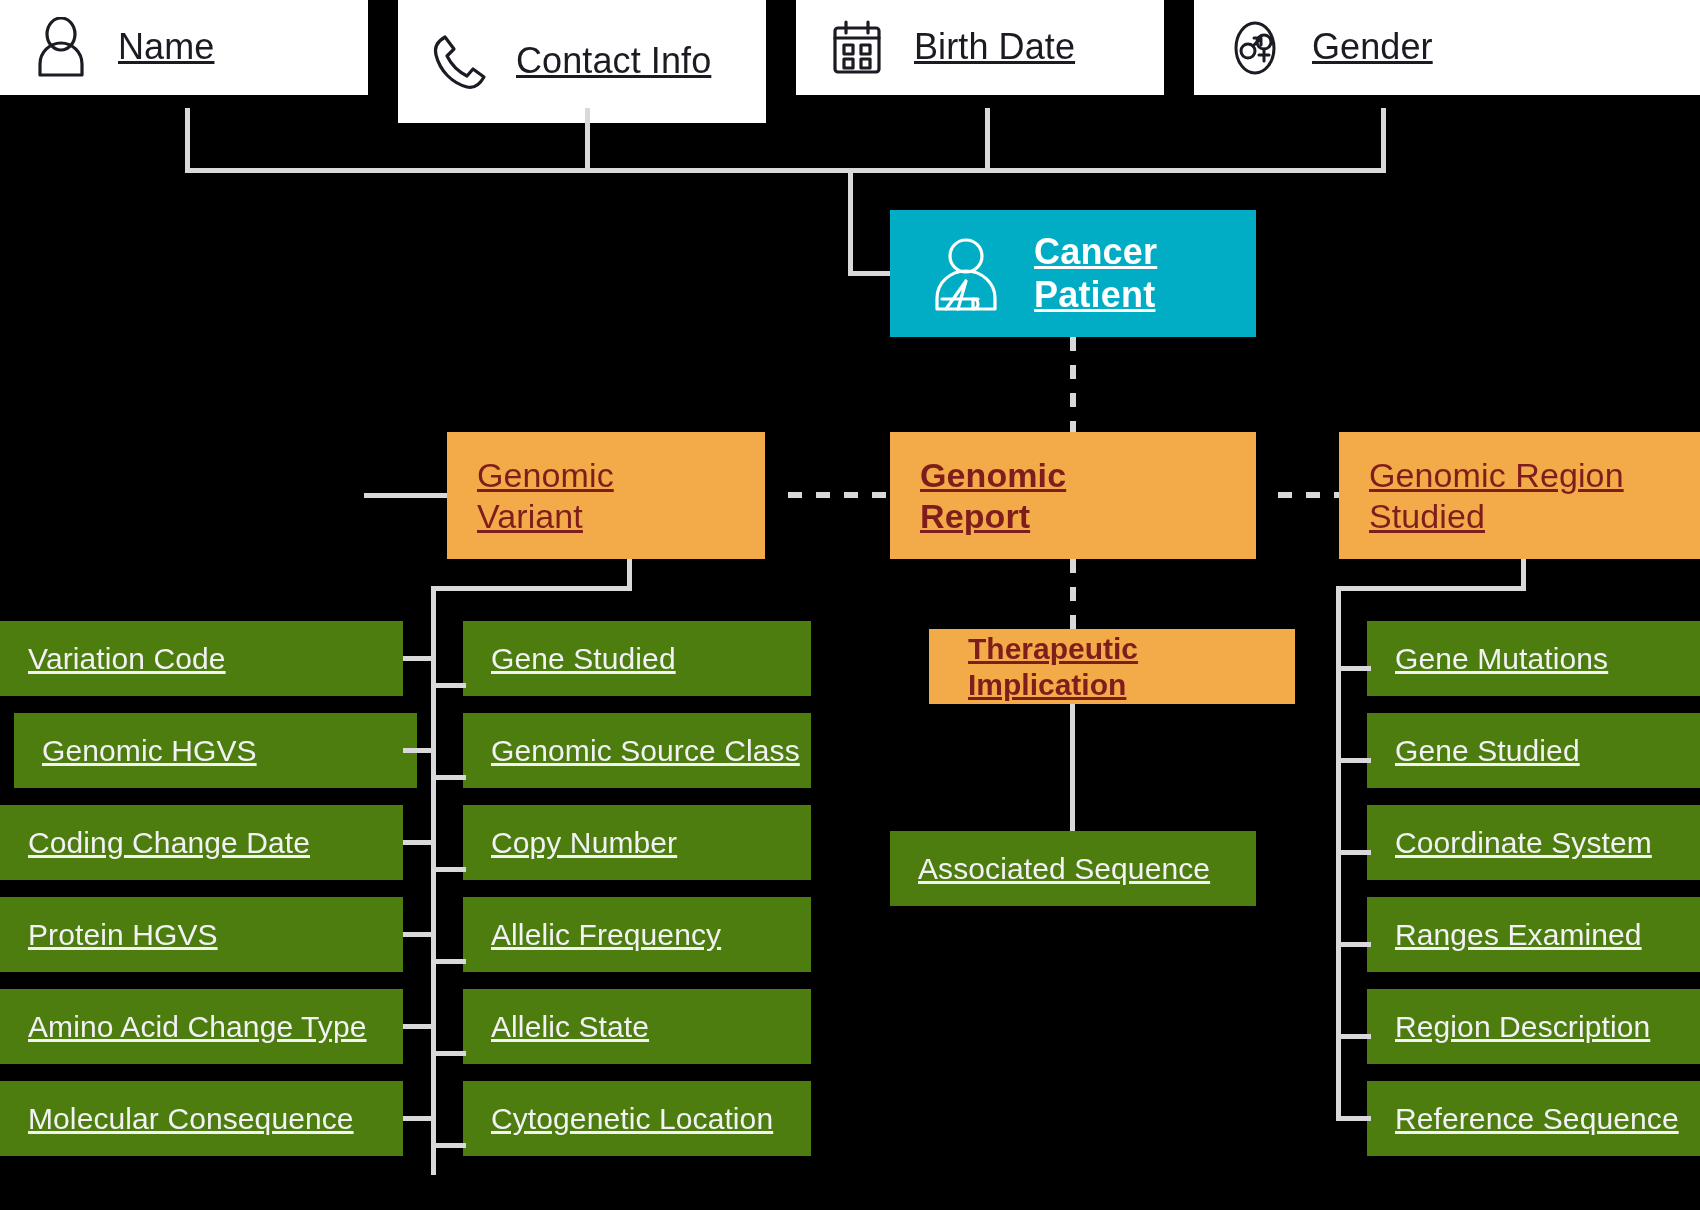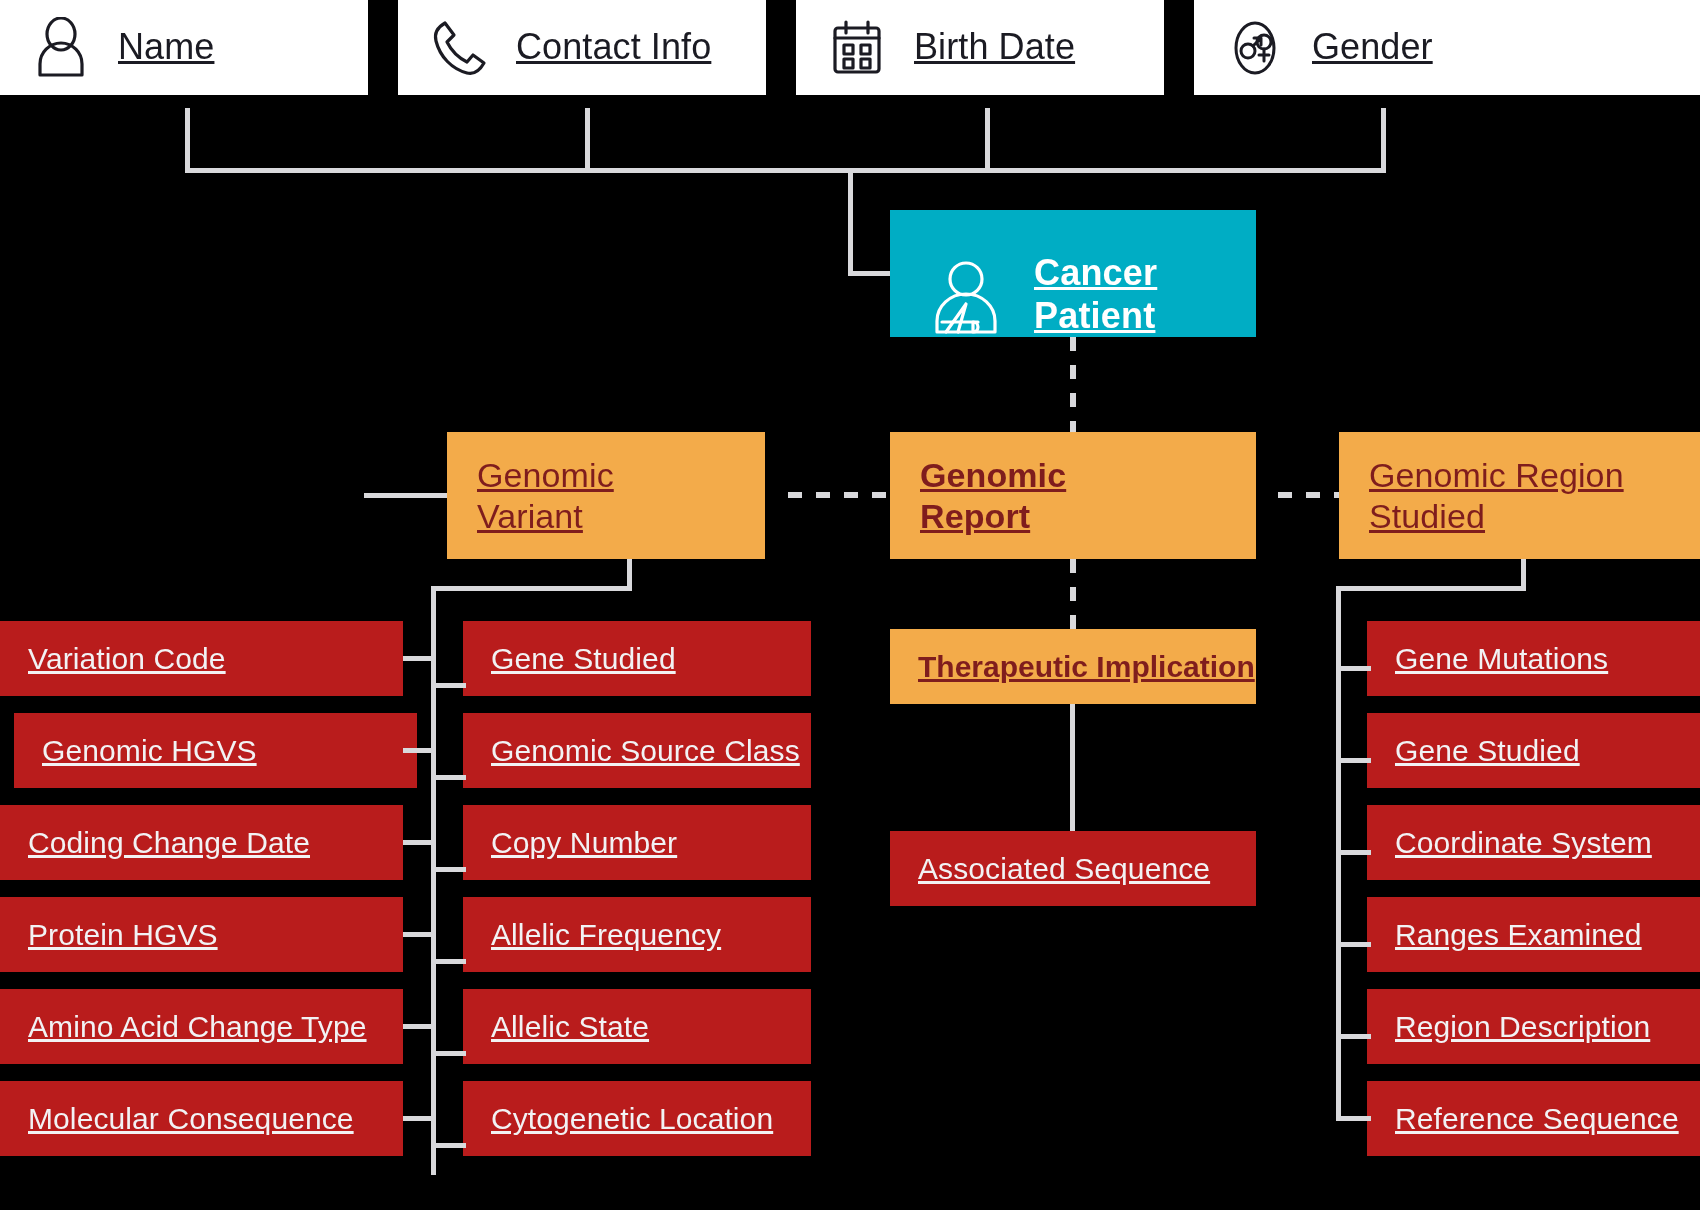--- a/index.html
+++ b/index.html
@@ -167,7 +167,7 @@
     <span class="node-label">Name</span>
   </div>
 
-  <div class="node node-white card-top" style="left:398px; top:0px; width:368px; height:95px;">
+  <div class="node node-white card-top" style="left:398px; top:0px; width:368px; height:123px;">
     <span class="icon">
       <svg viewBox="0 0 62 62" width="62" height="62" fill="none" stroke="#1b1b23" stroke-width="3.2" stroke-linecap="round" stroke-linejoin="round">
         <path d="M17 6 C10 10 6 16 8 24 C12 40 24 52 39 56 C47 58 52 53 56 46

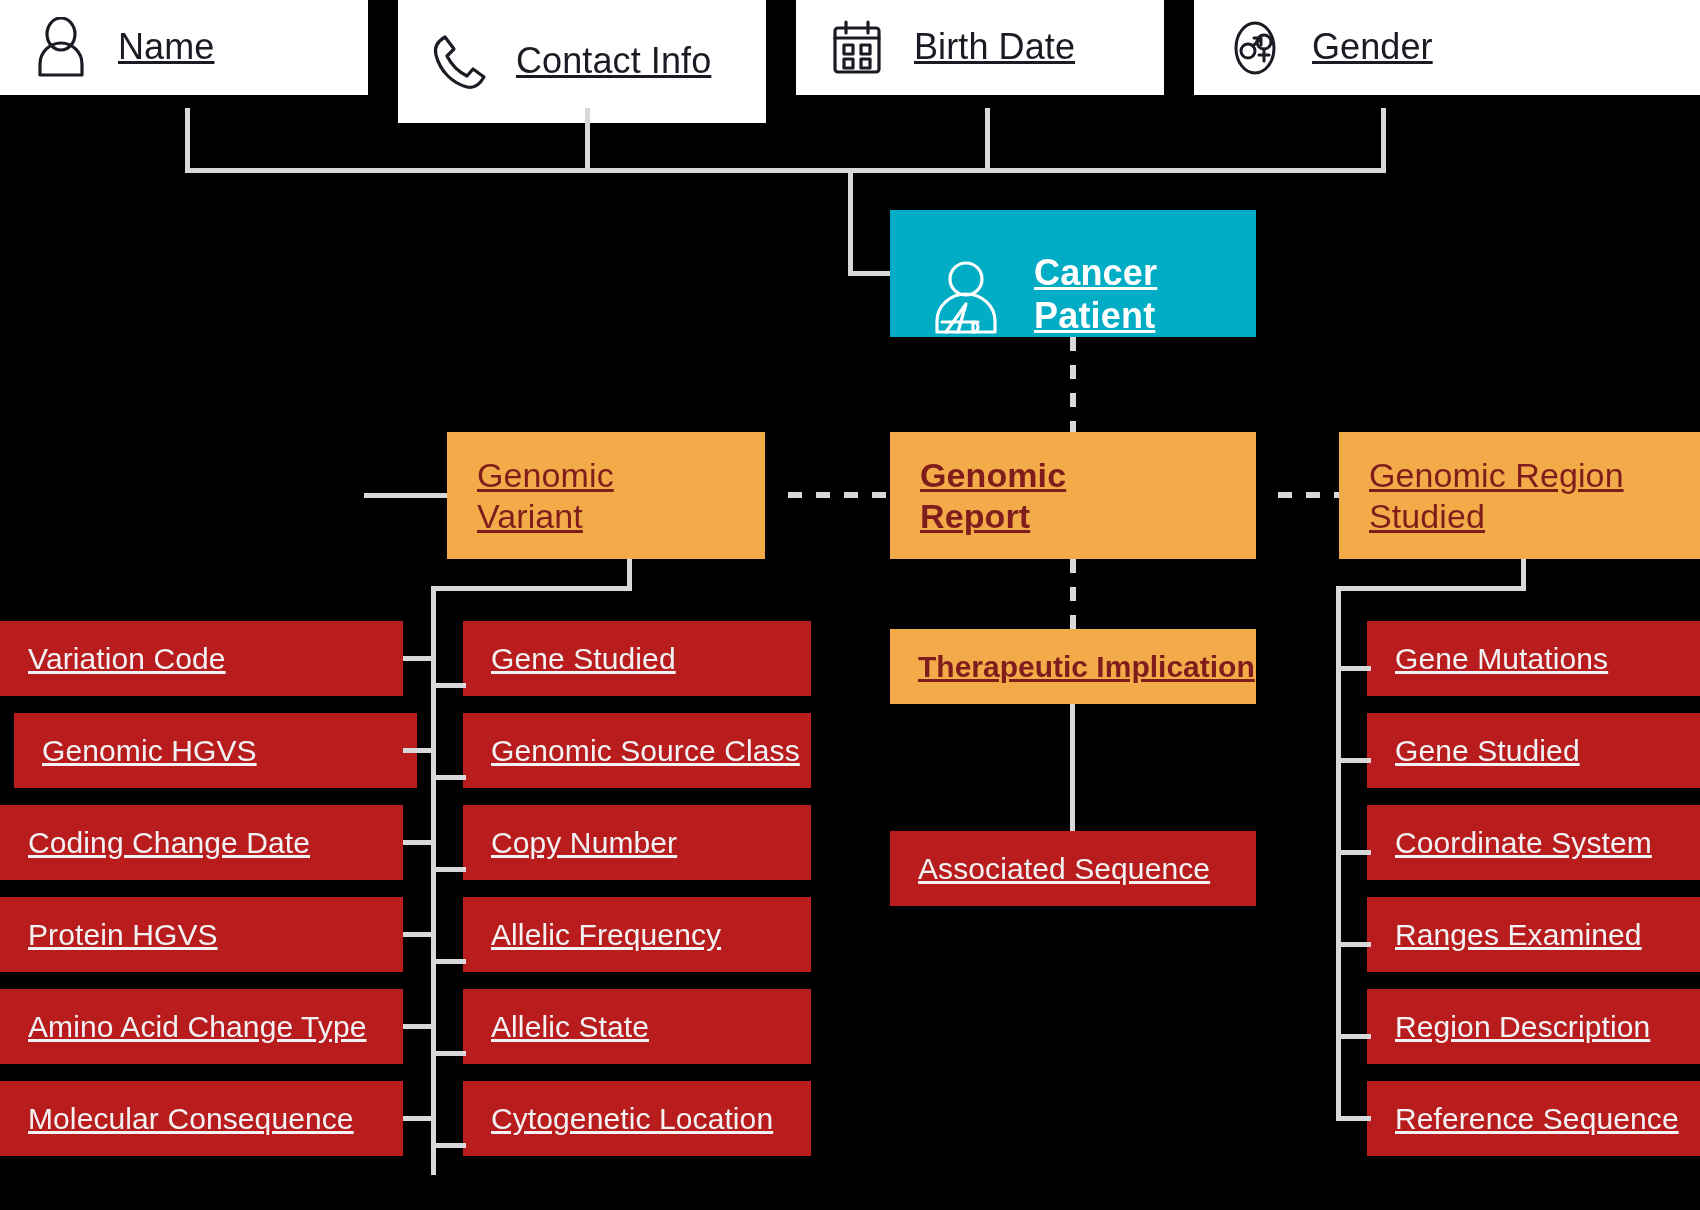--- a/index.html
+++ b/index.html
@@ -36,7 +36,6 @@
   .node-teal {
     background: #00adc4;
     color: #ffffff;
-    align-items: flex-end;
   }
   .node-orange {
     background: #f3ab4a;

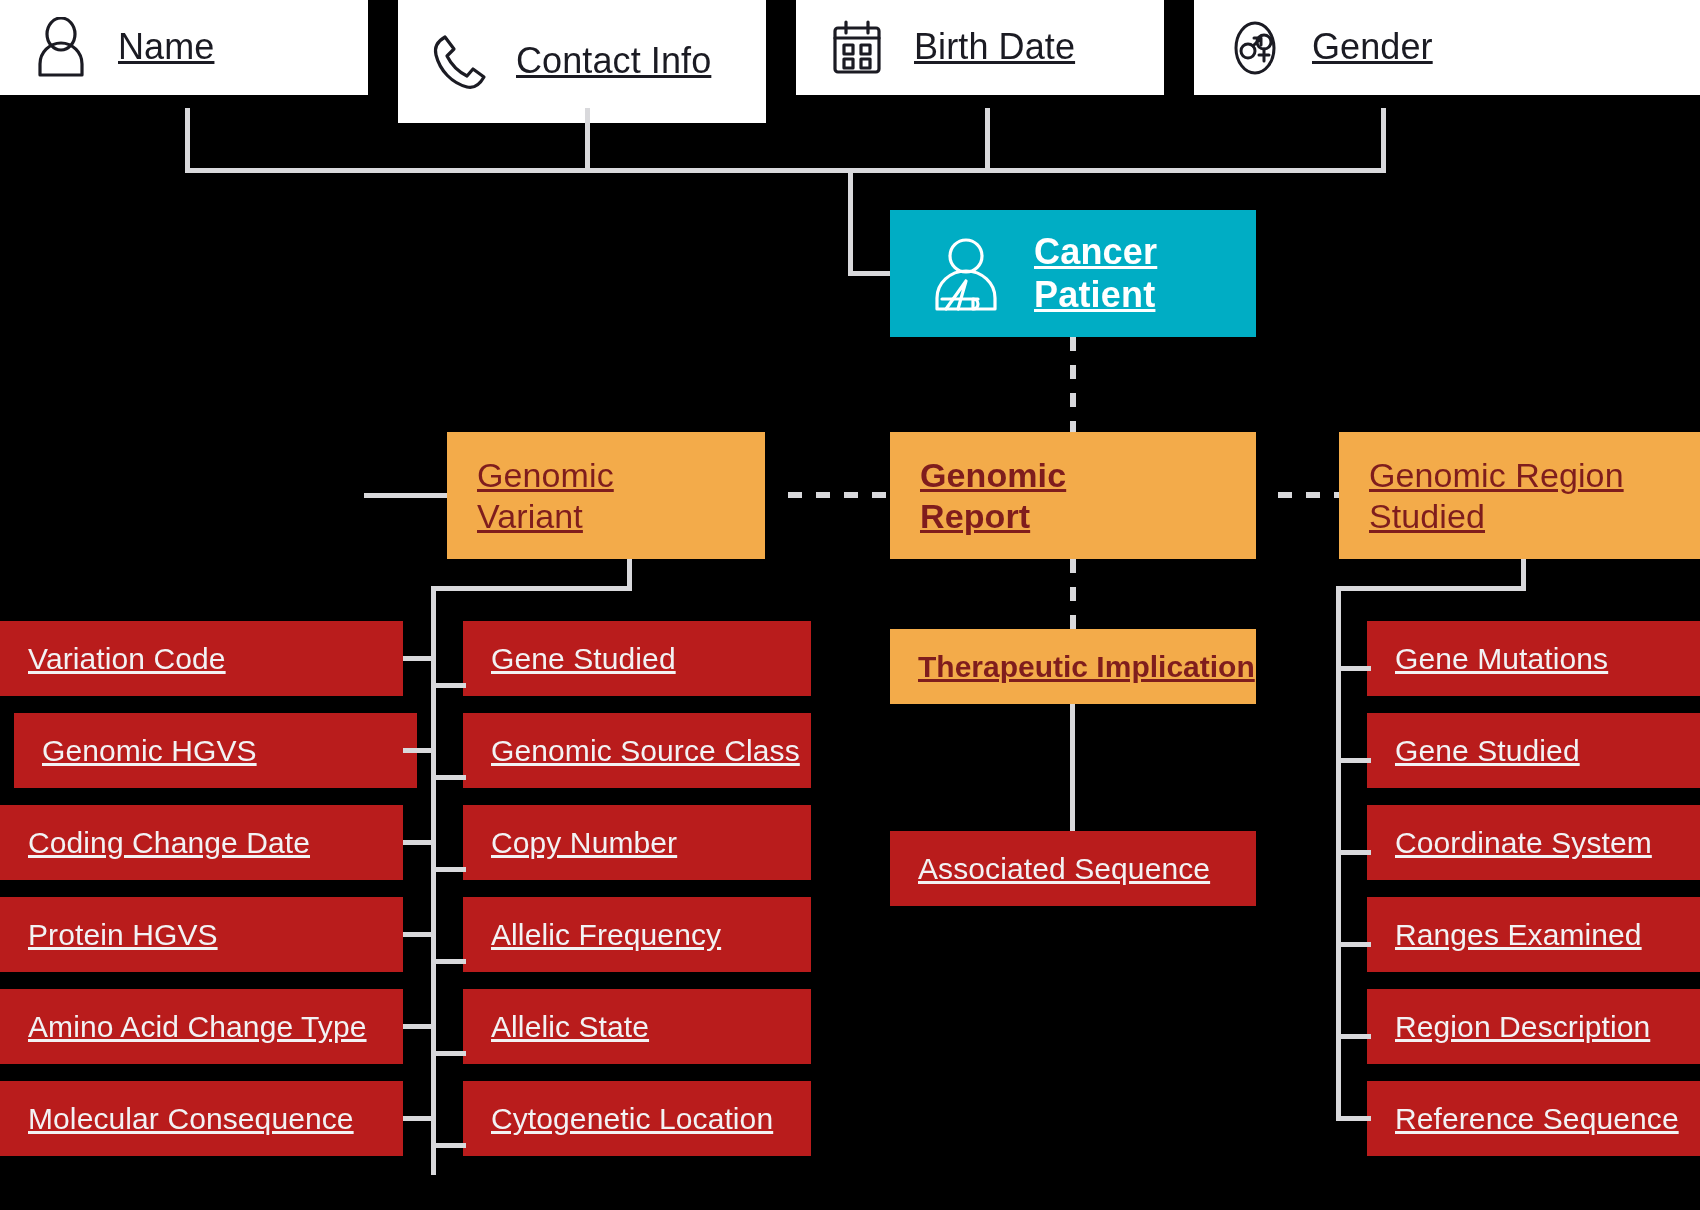--- a/index.html
+++ b/index.html
@@ -42,7 +42,7 @@
     color: #7f1d1d;
   }
   .node-gray {
-    background: #b91c1c;
+    background: #4d7c0f;
     color: #f2f2f4;
   }
 

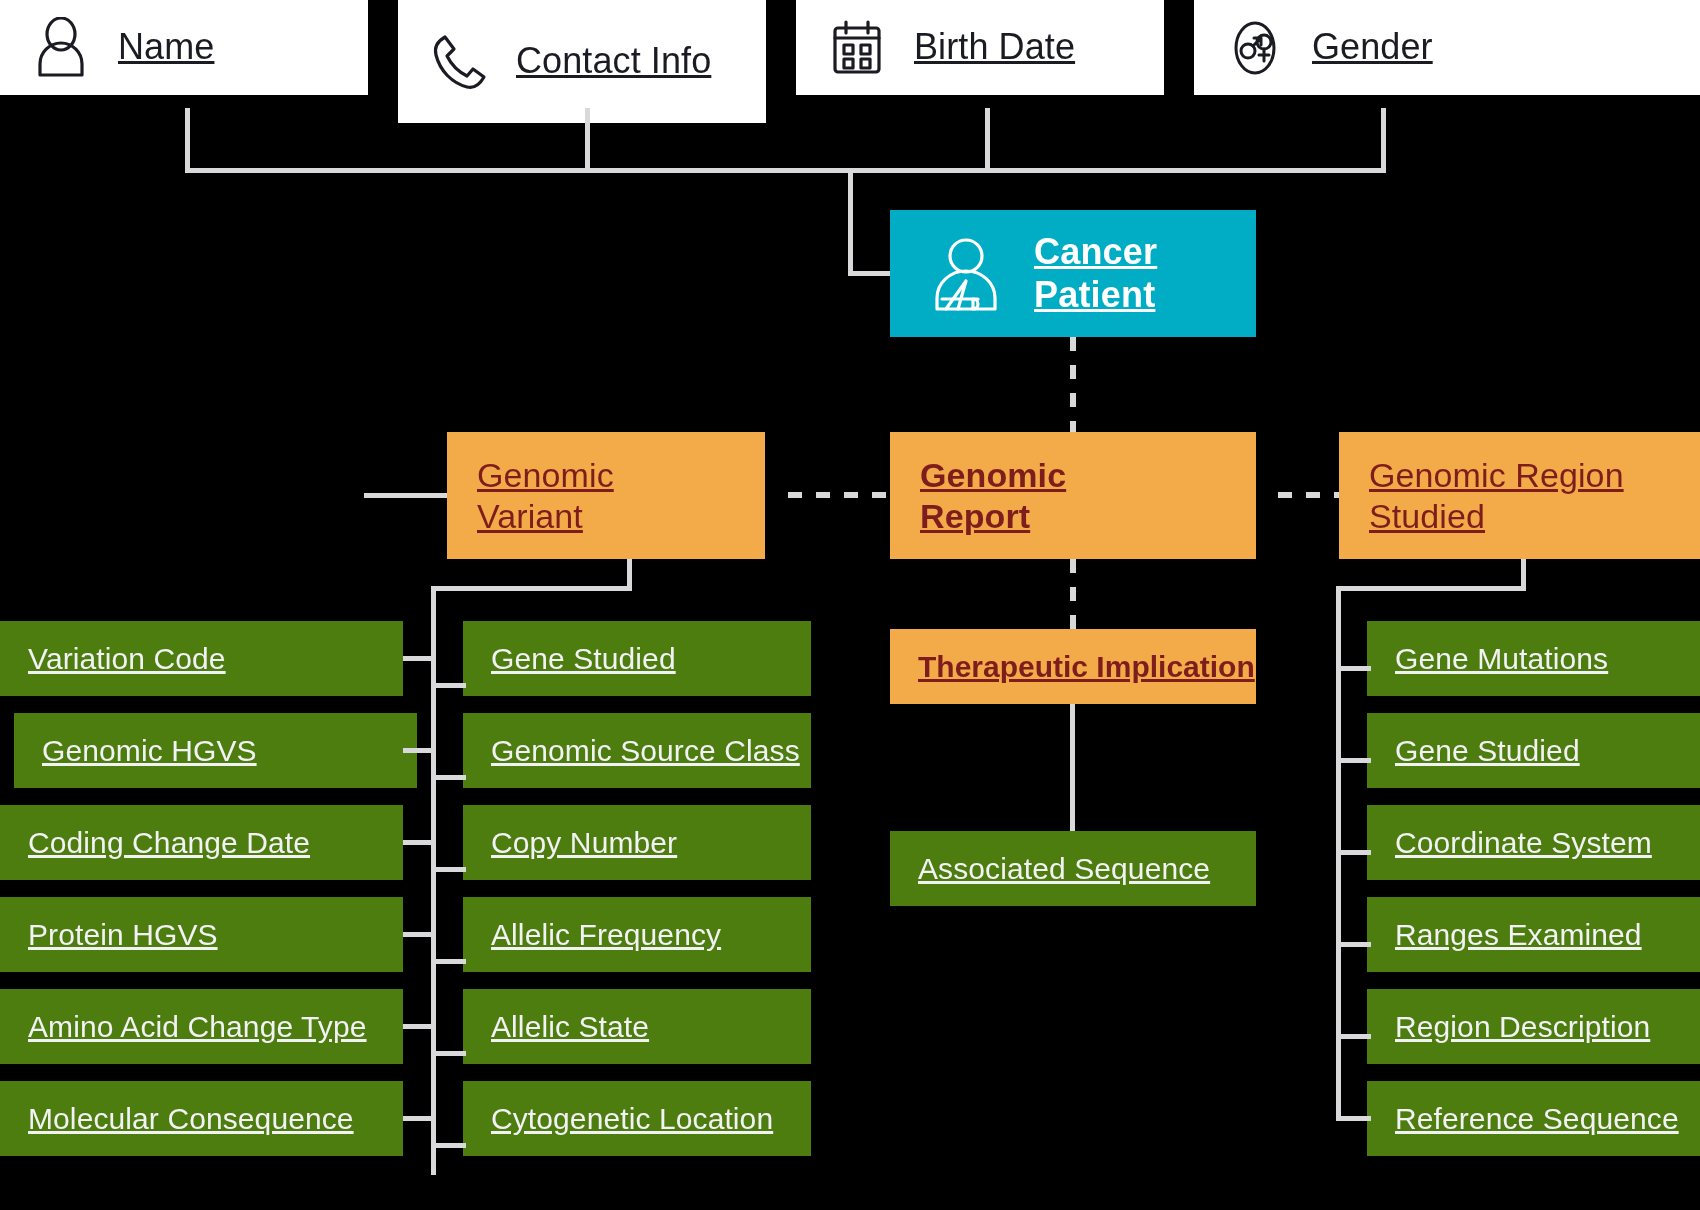--- a/index.html
+++ b/index.html
@@ -121,7 +121,8 @@
 
   
   .card-implication {
-    padding-left: 28px;
+    padding-left: 39px;
+    margin-left: 39px;
   }
   .card-implication .node-label {
     font-size: 30px;

